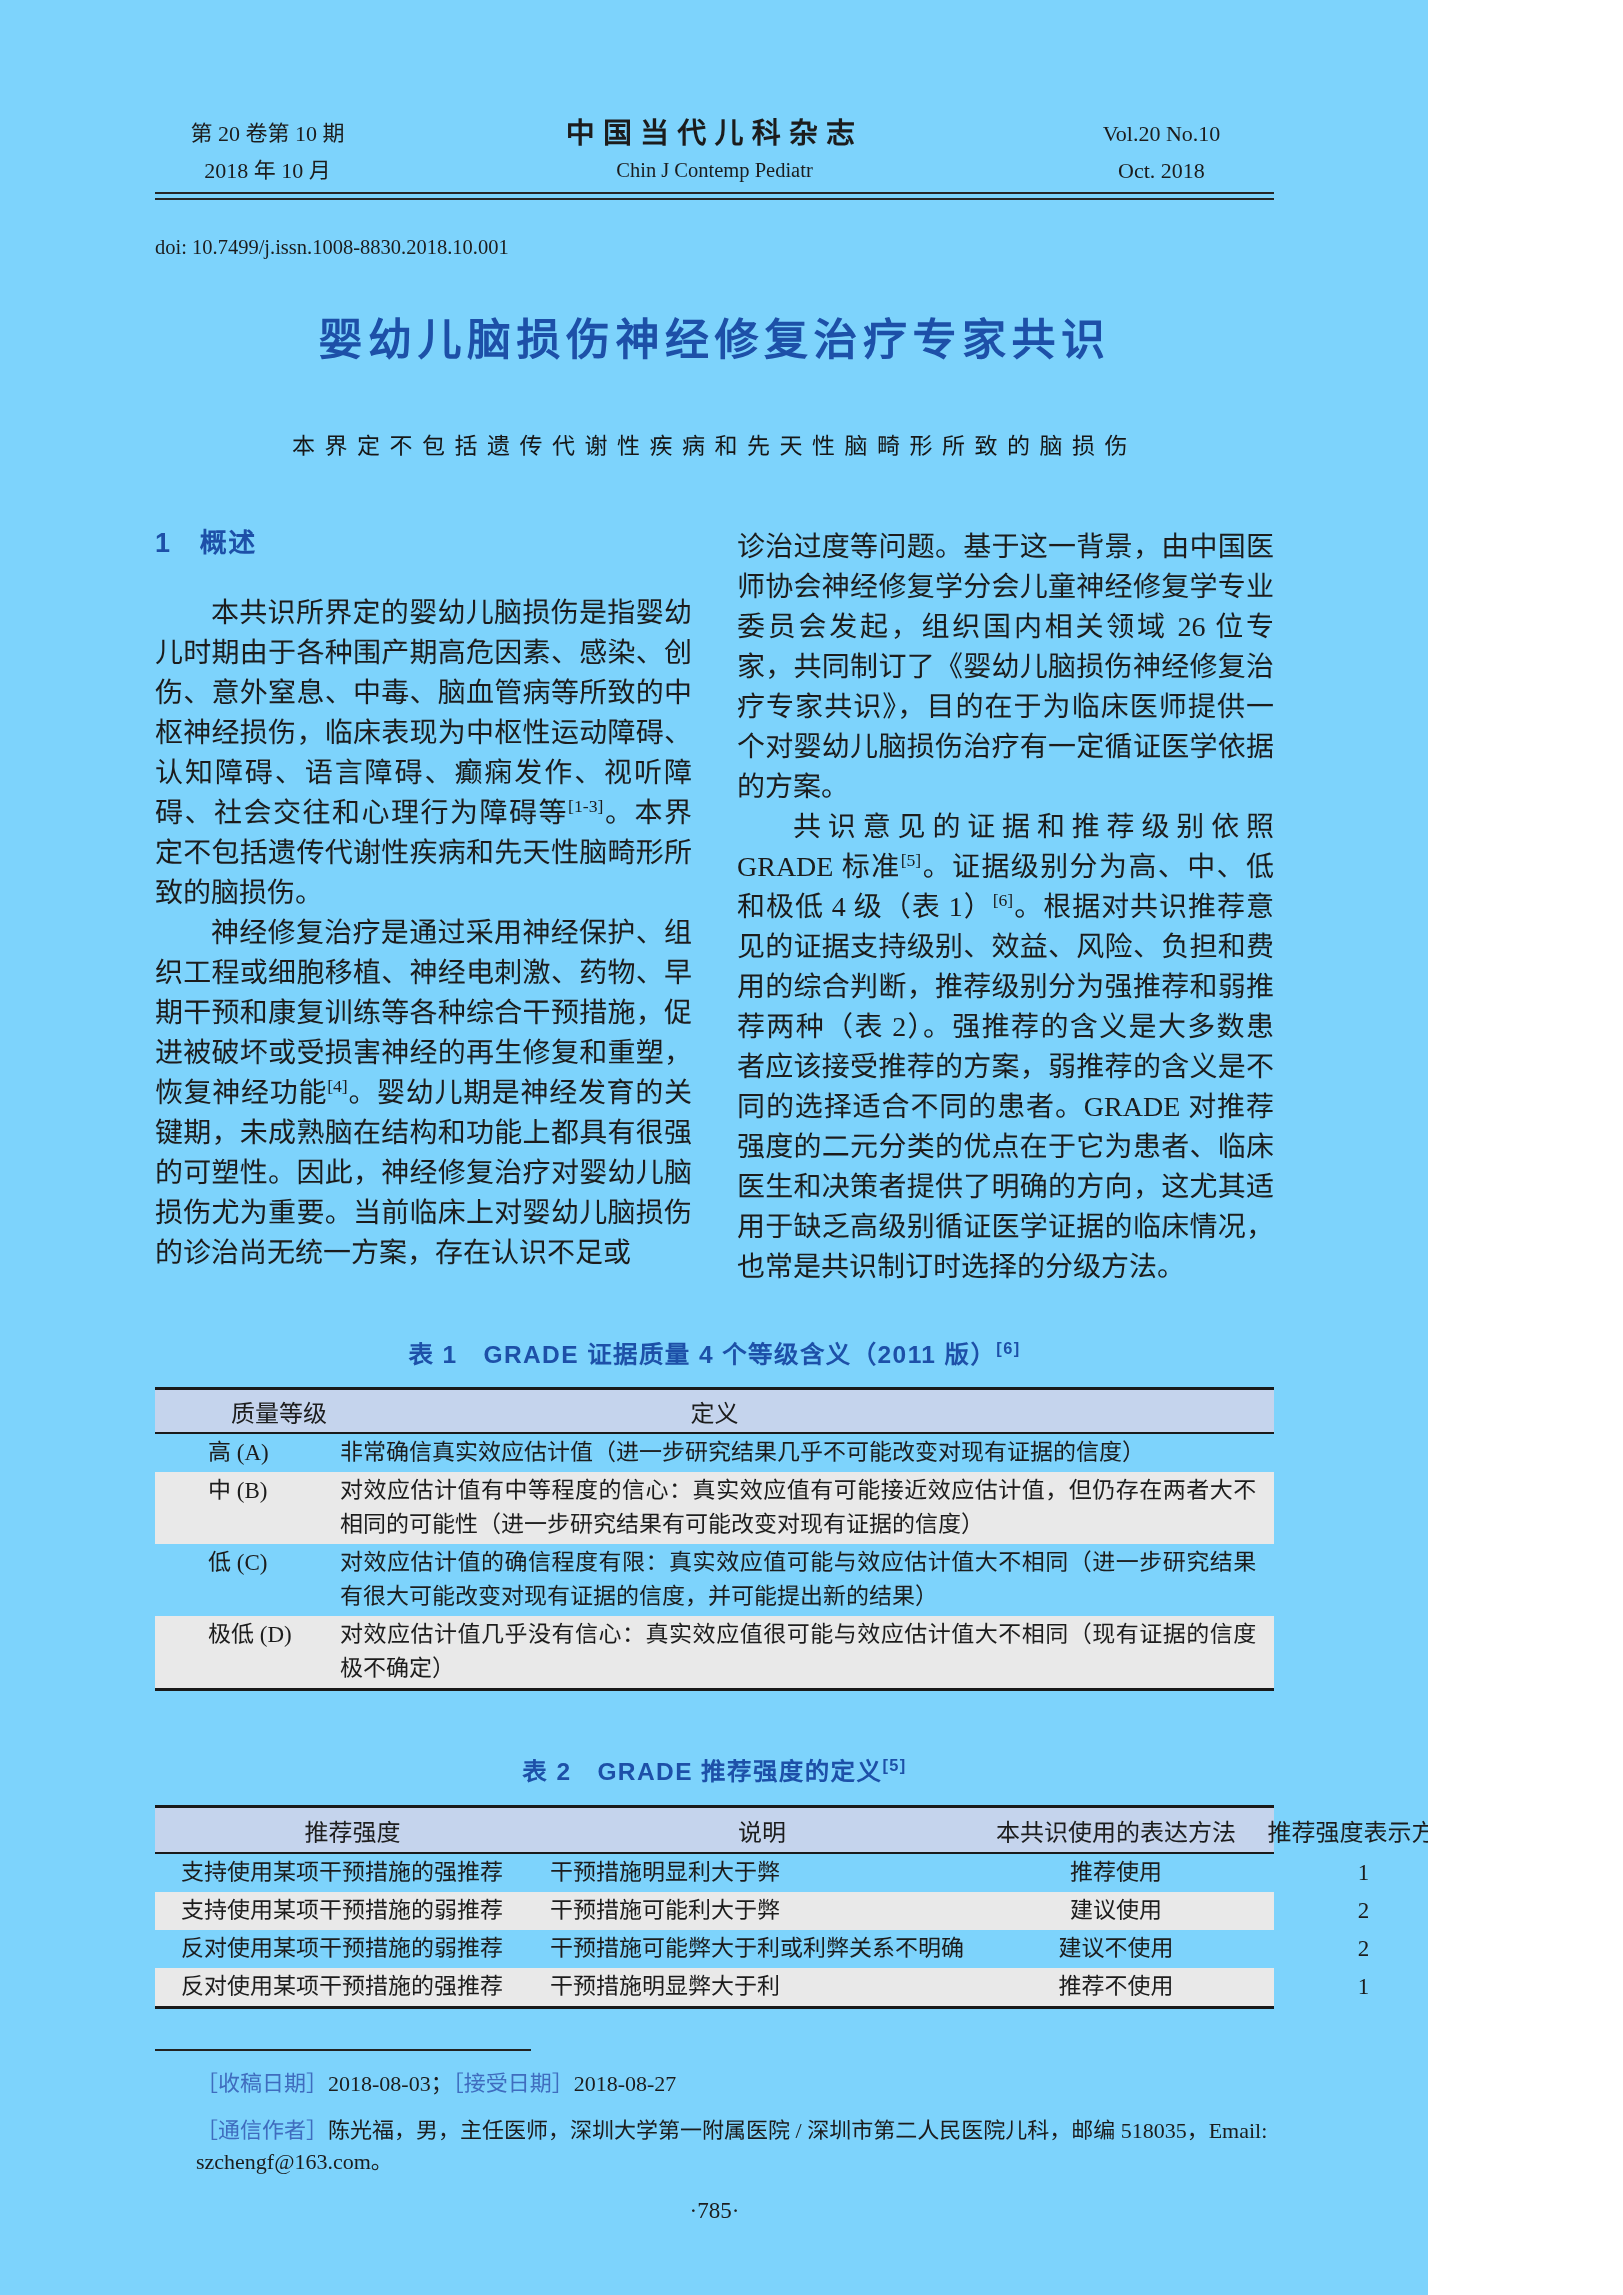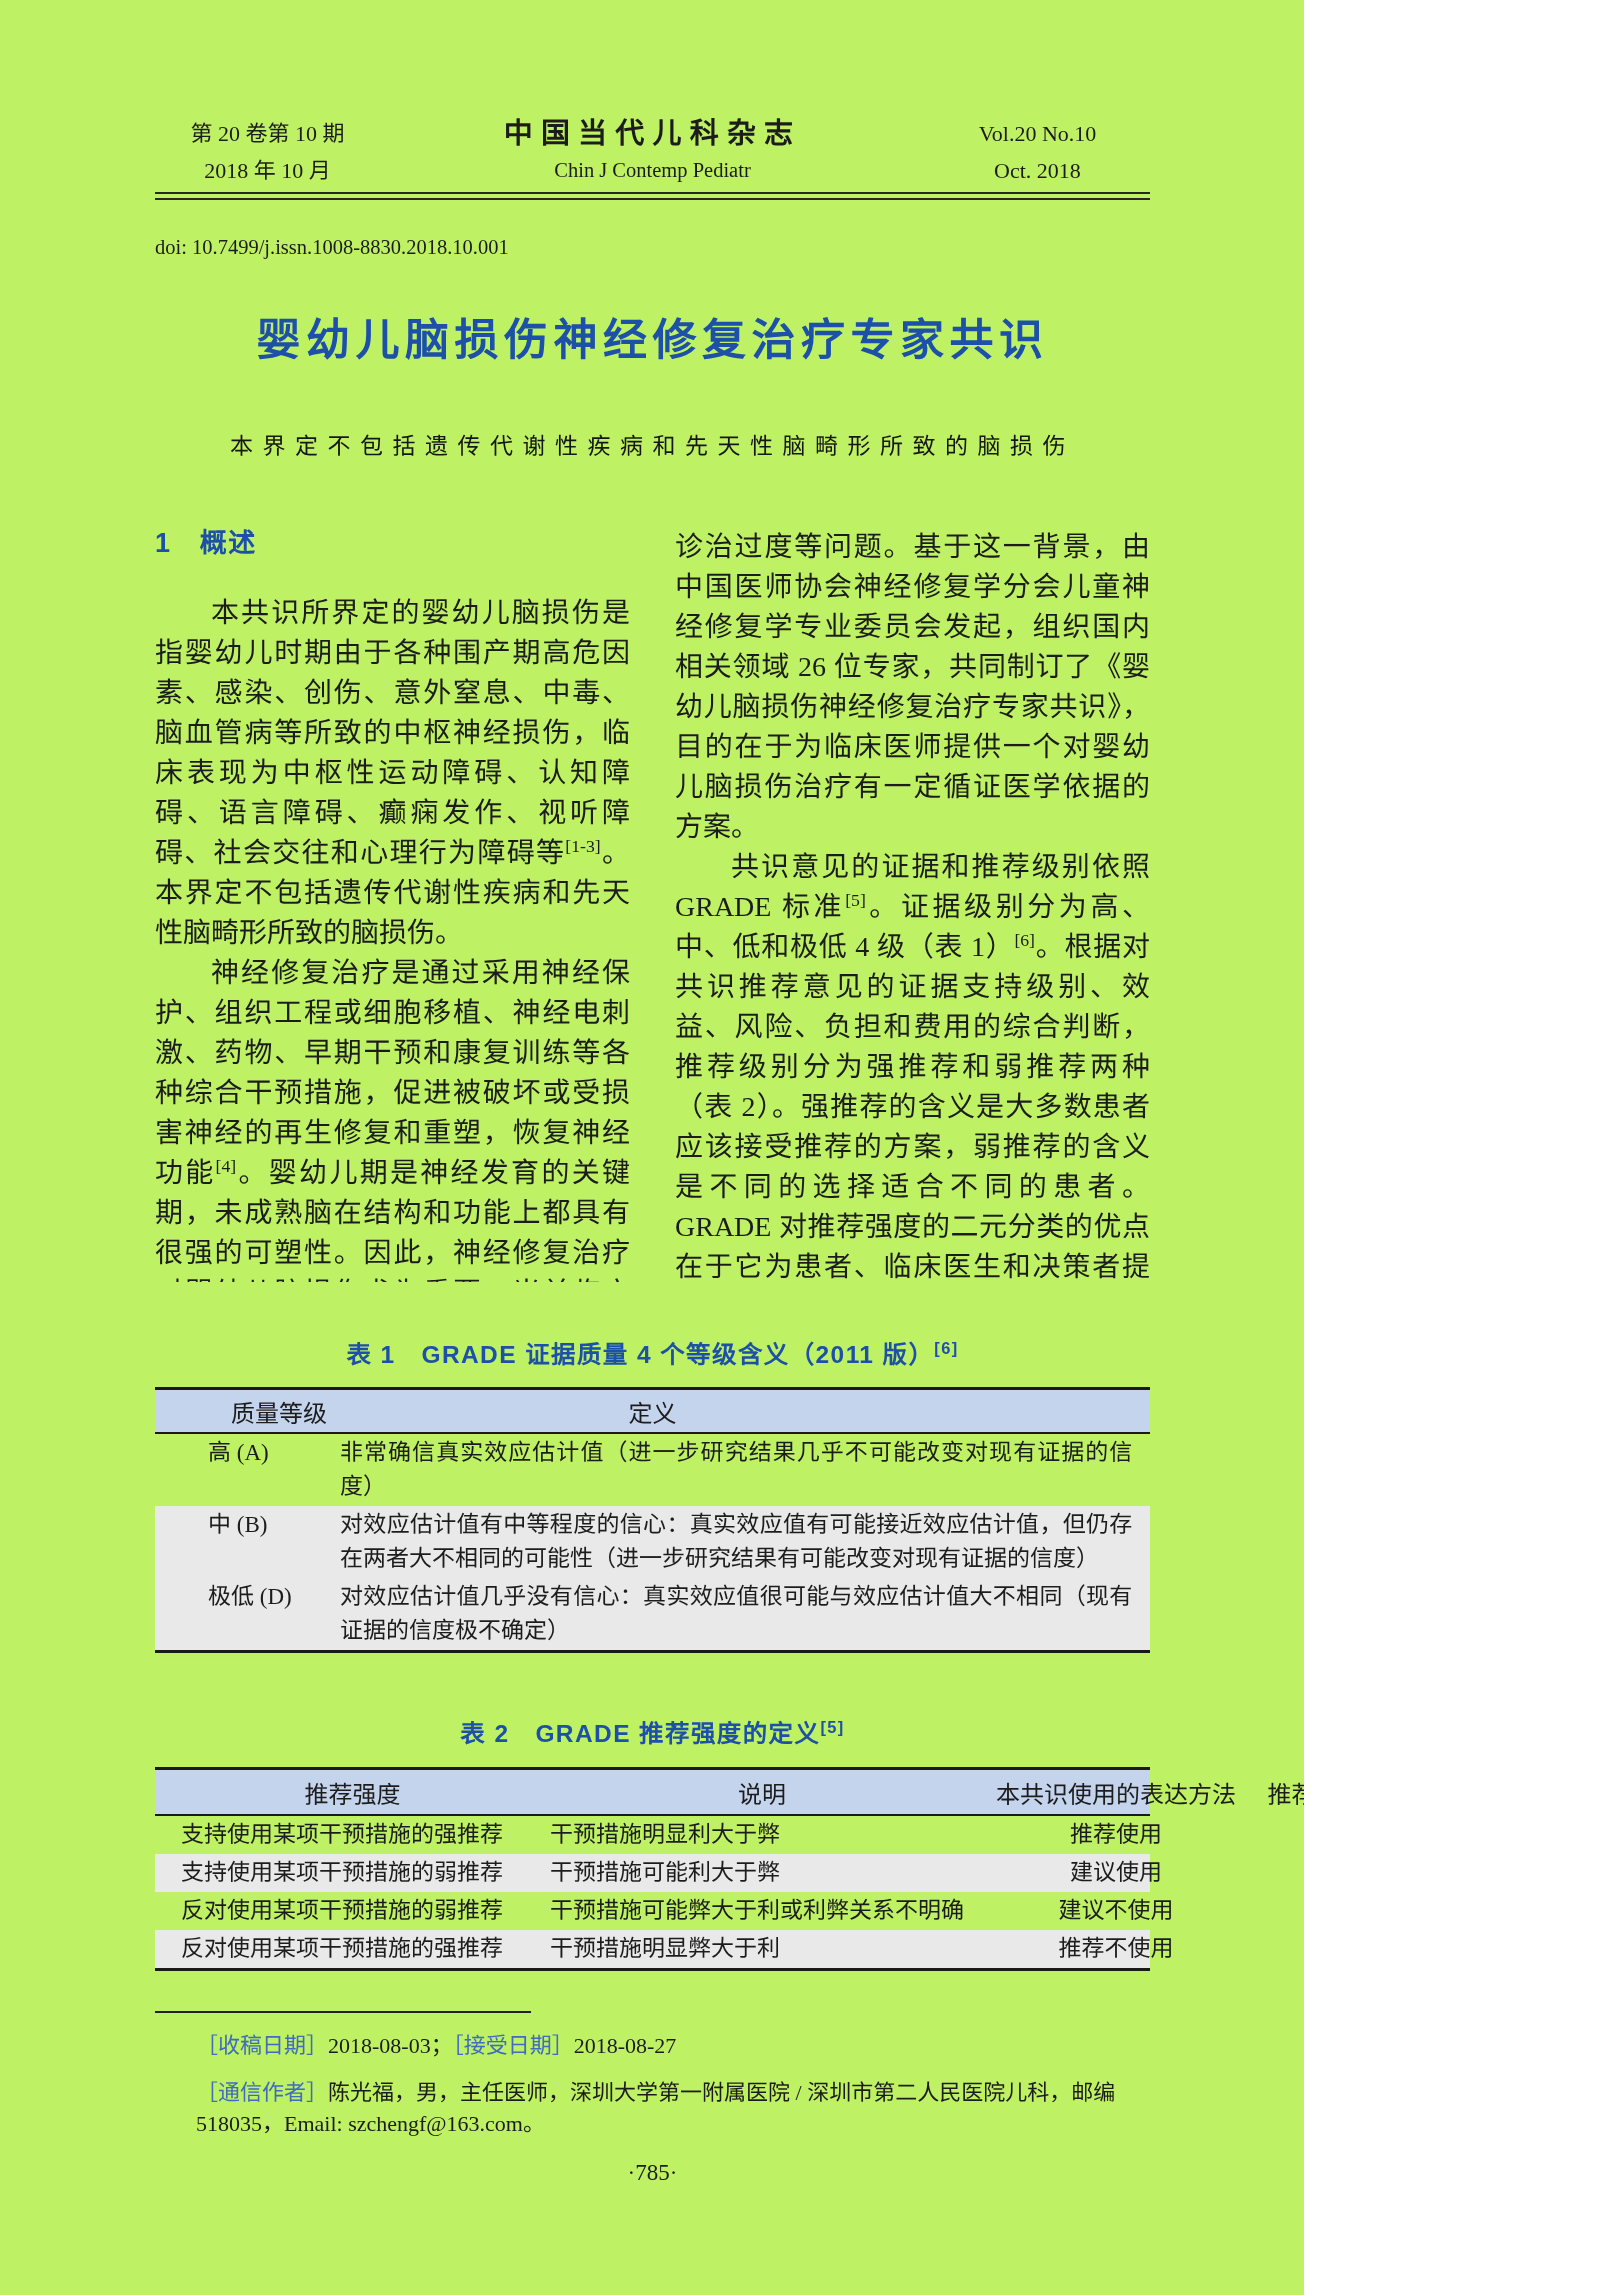--- a/index.html
+++ b/index.html
@@ -5,8 +5,8 @@
   html,body{margin:0;padding:0;background:#ffffff;}
   .page{
     position:relative;
-    width:1304px;height:2295px;
-    background:#bef264;
+    width:1428px;height:2295px;
+    background:#7dd3fc;
     overflow:hidden;
     font-family:"Liberation Serif","DejaVu Serif",serif;
     color:#1c1c1c;

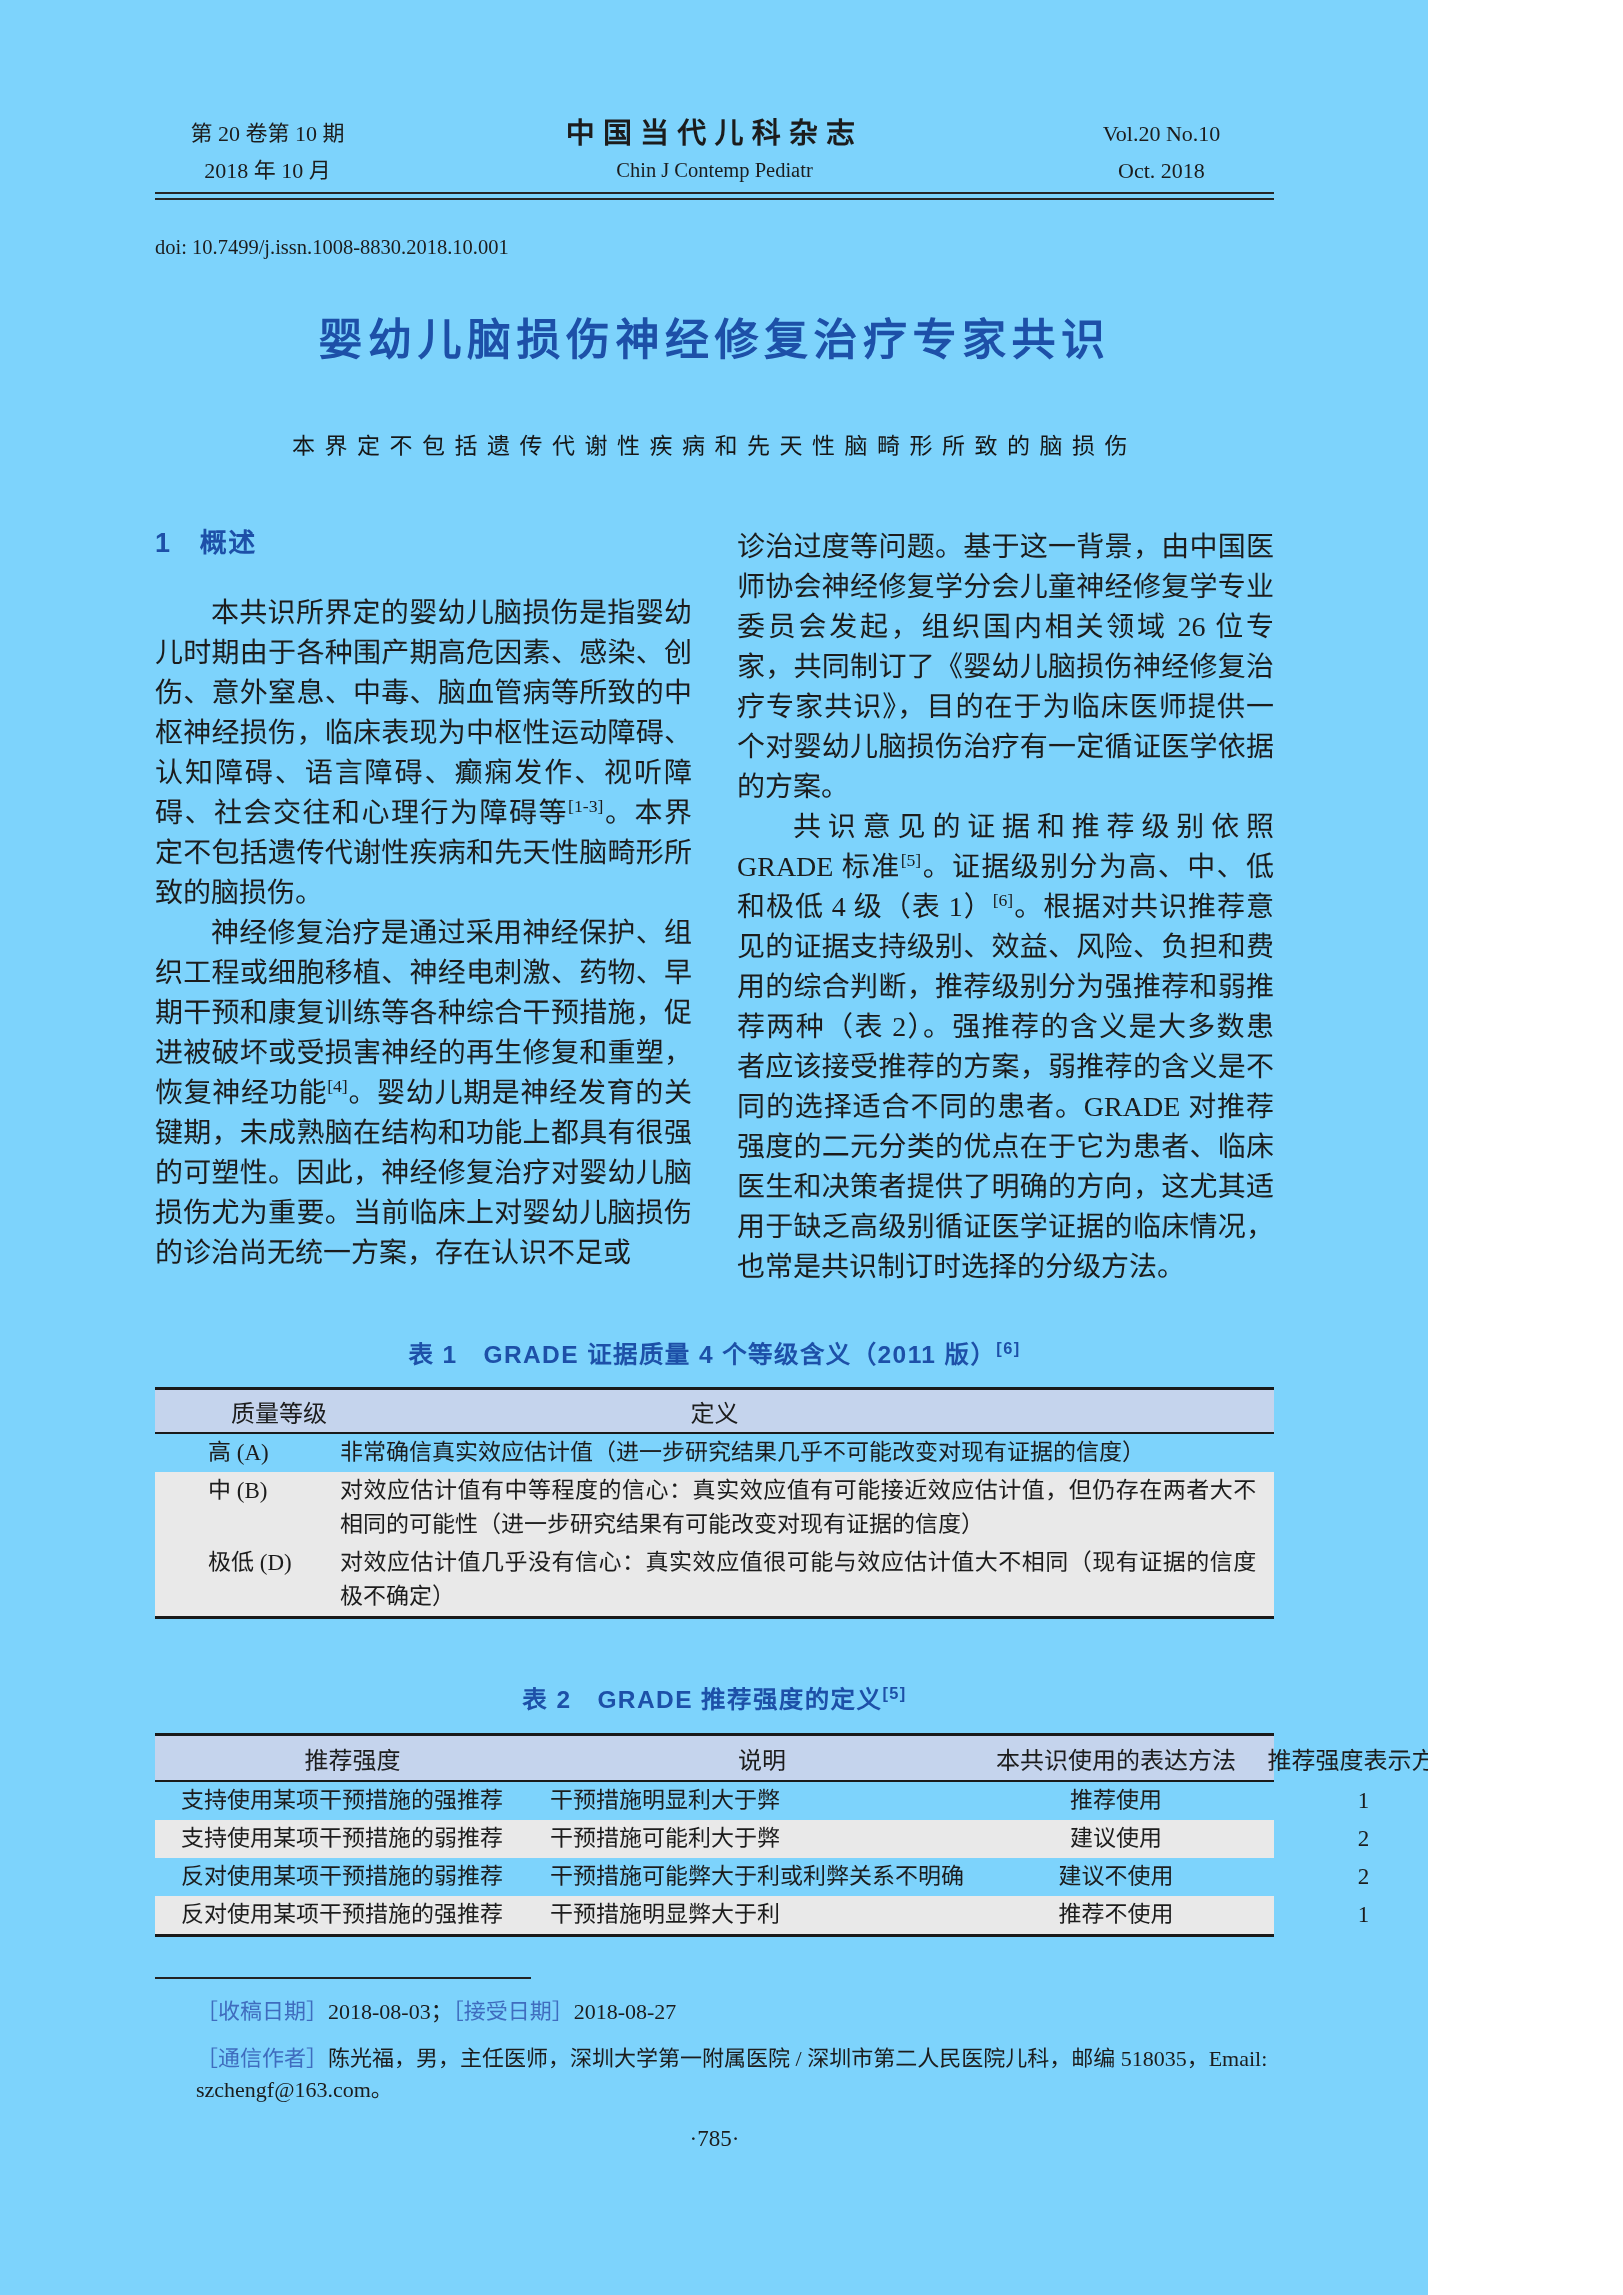--- a/index.html
+++ b/index.html
@@ -144,6 +144,10 @@
             <div class="gc c1">中 (B)</div>
             <div class="gc c2">对效应估计值有中等程度的信心：真实效应值有可能接近效应估计值，但仍存在两者大不相同的可能性（进一步研究结果有可能改变对现有证据的信度）</div>
           </div>
+          <div class="grow">
+            <div class="gc c1">低 (C)</div>
+            <div class="gc c2">对效应估计值的确信程度有限：真实效应值可能与效应估计值大不相同（进一步研究结果有很大可能改变对现有证据的信度，并可能提出新的结果）</div>
+          </div>
           <div class="grow stripe">
             <div class="gc c1">极低 (D)</div>
             <div class="gc c2">对效应估计值几乎没有信心：真实效应值很可能与效应估计值大不相同（现有证据的信度极不确定）</div>

